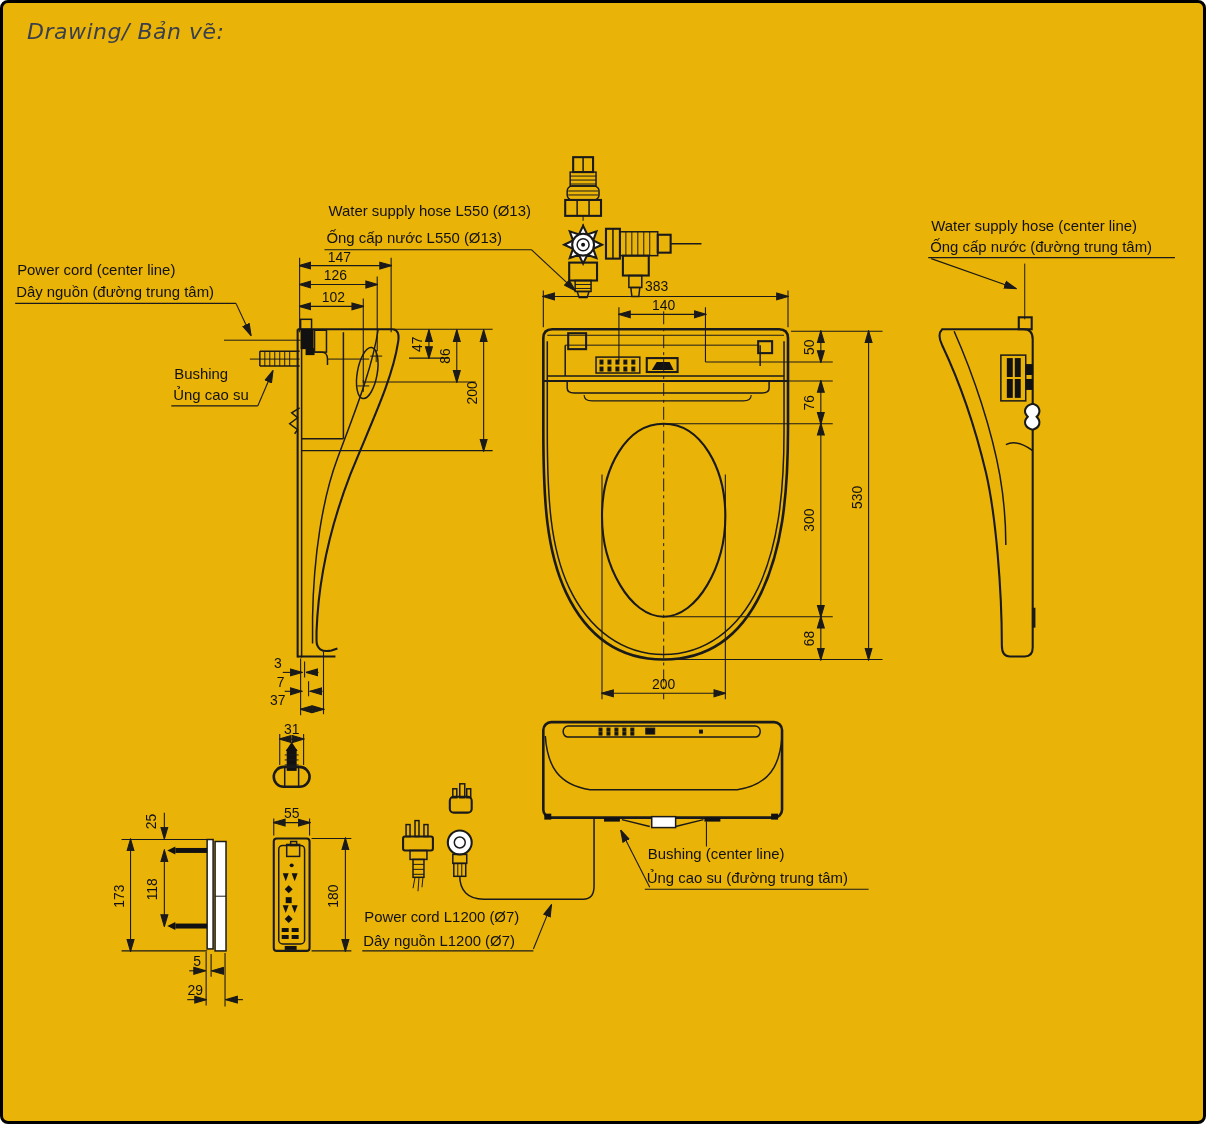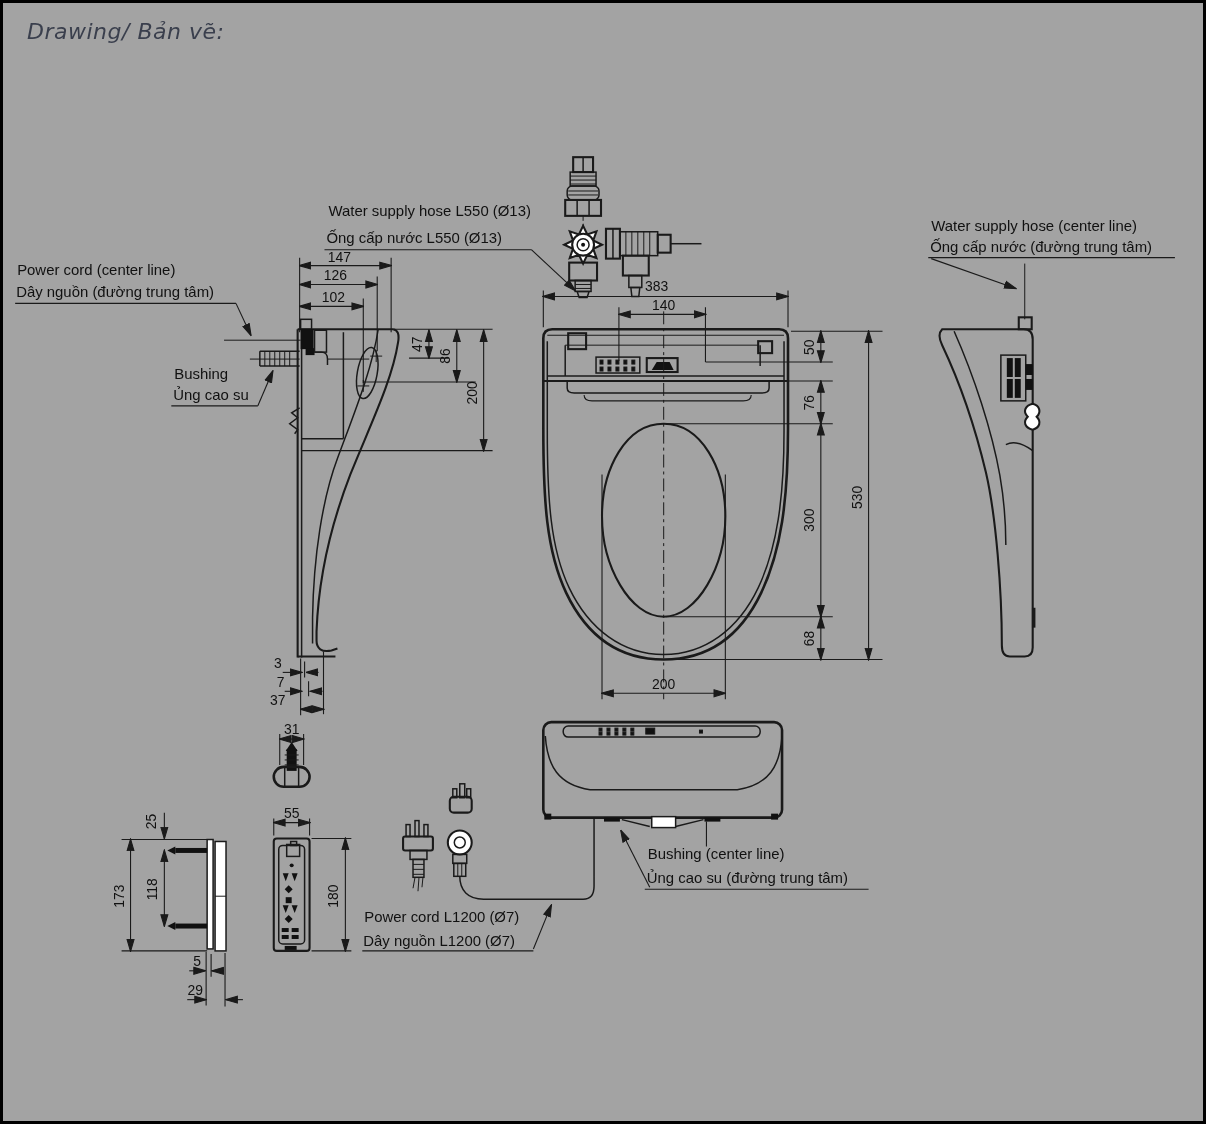--- a/index.html
+++ b/index.html
@@ -3,7 +3,7 @@
 <meta charset="utf-8">
 <style>
   html,body{margin:0;padding:0;background:#fff;}
-  .page{position:relative;width:1200px;height:1118px;margin:0;border:3px solid #000;border-radius:0;background:#a3a3a3;overflow:hidden;font-family:"Liberation Sans",sans-serif;}
+  .page{position:relative;width:1200px;height:1118px;margin:0;border:3px solid #000;border-radius:8px;background:#eab308;overflow:hidden;font-family:"Liberation Sans",sans-serif;}
   .title{position:absolute;left:24px;top:16px;font:italic 22px "DejaVu Sans",sans-serif;color:#3a3f4d;letter-spacing:.5px;}
   svg{position:absolute;left:0;top:0;}
   svg line,svg path,svg rect,svg circle,svg ellipse,svg polygon,svg polyline{stroke:#1a1a1a;}

